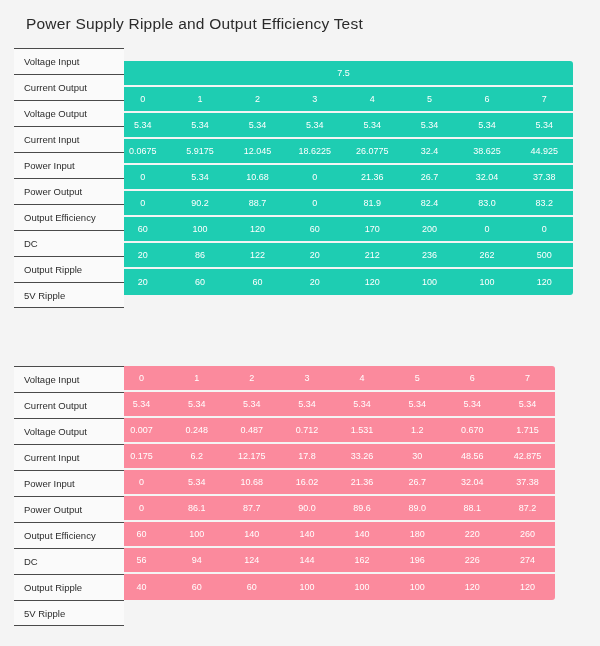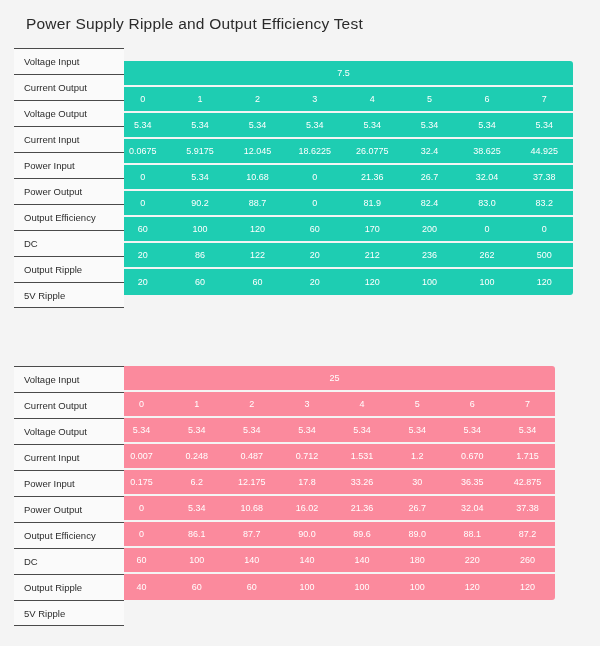--- a/index.html
+++ b/index.html
@@ -220,9 +220,6 @@
       </div>
     <div class="data-col pink">
         <div class="data-row">
-          <div class="data-cell span">25</div>
-        </div>
-        <div class="data-row">
           <div class="data-cell">0</div>
           <div class="data-cell">1</div>
           <div class="data-cell">2</div>

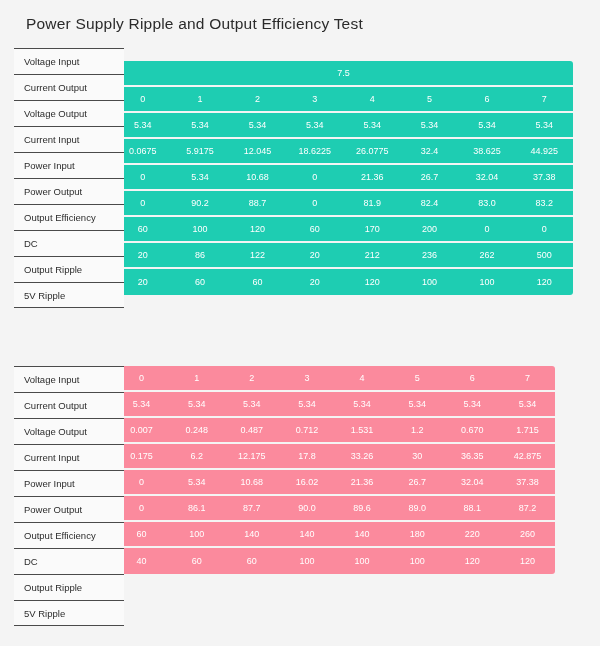--- a/index.html
+++ b/index.html
@@ -256,7 +256,7 @@
           <div class="data-cell">17.8</div>
           <div class="data-cell">33.26</div>
           <div class="data-cell">30</div>
-          <div class="data-cell">36.35</div>
+          <div class="data-cell">48.56</div>
           <div class="data-cell">42.875</div>
         </div>
         <div class="data-row">

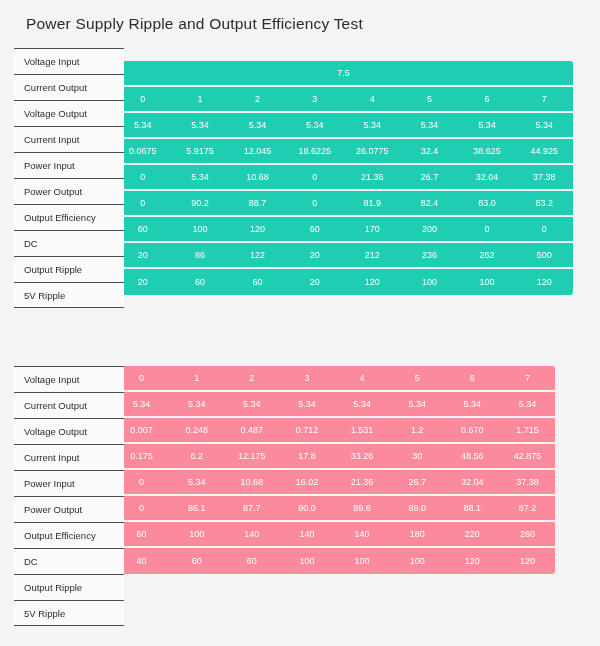--- a/index.html
+++ b/index.html
@@ -289,6 +289,16 @@
           <div class="data-cell">220</div>
           <div class="data-cell">260</div>
         </div>
+        <div class="data-row">
+          <div class="data-cell">56</div>
+          <div class="data-cell">94</div>
+          <div class="data-cell">124</div>
+          <div class="data-cell">144</div>
+          <div class="data-cell">162</div>
+          <div class="data-cell">196</div>
+          <div class="data-cell">226</div>
+          <div class="data-cell">274</div>
+        </div>
         <div class="data-row last">
           <div class="data-cell">40</div>
           <div class="data-cell">60</div>

